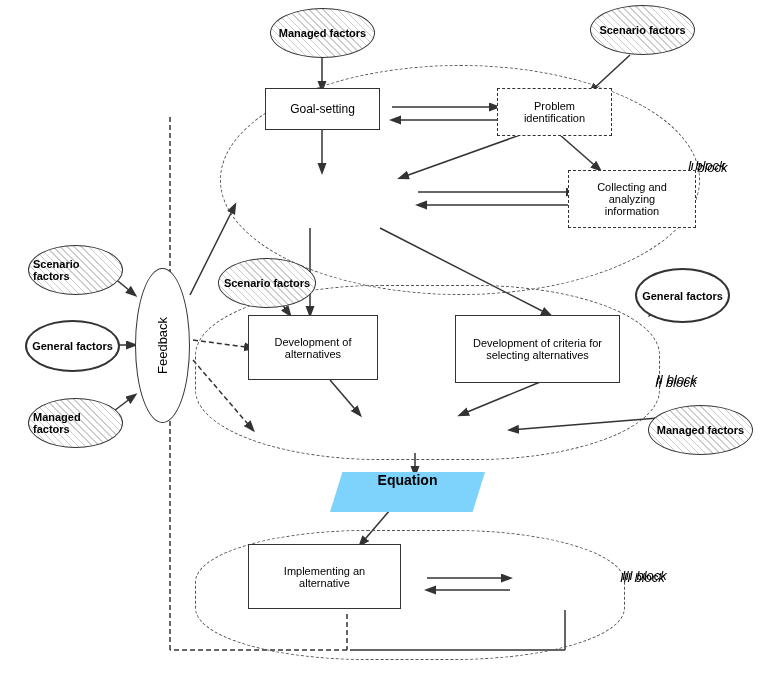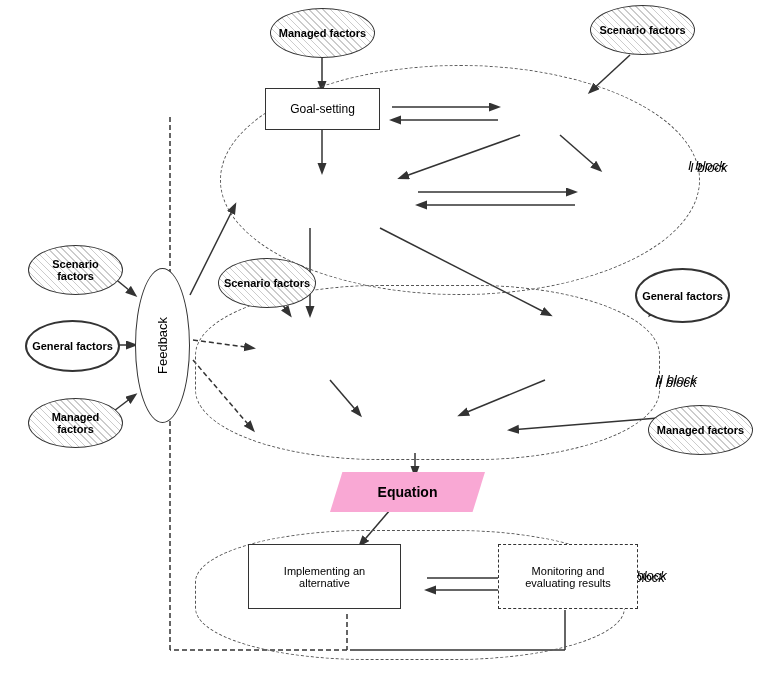--- a/index.html
+++ b/index.html
@@ -40,7 +40,7 @@
       display: flex;
       align-items: center;
       justify-content: center;
-      text-align: center;
+      text-align: left;
       padding: 4px;
     }
     .ellipse.hatched {

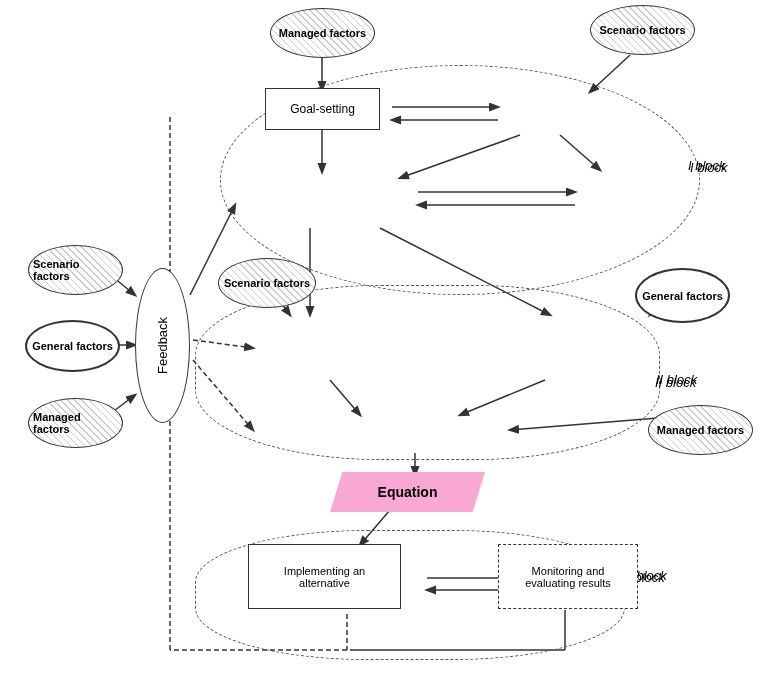--- a/index.html
+++ b/index.html
@@ -199,6 +199,9 @@
     <span>Goal-setting</span>
   </div>
 
+  <div class="rect-box dashed" style="left:497px; top:88px; width:115px; height:48px;">
+    <span class="small-text">Problem identification</span>
+  </div>
 
 
 

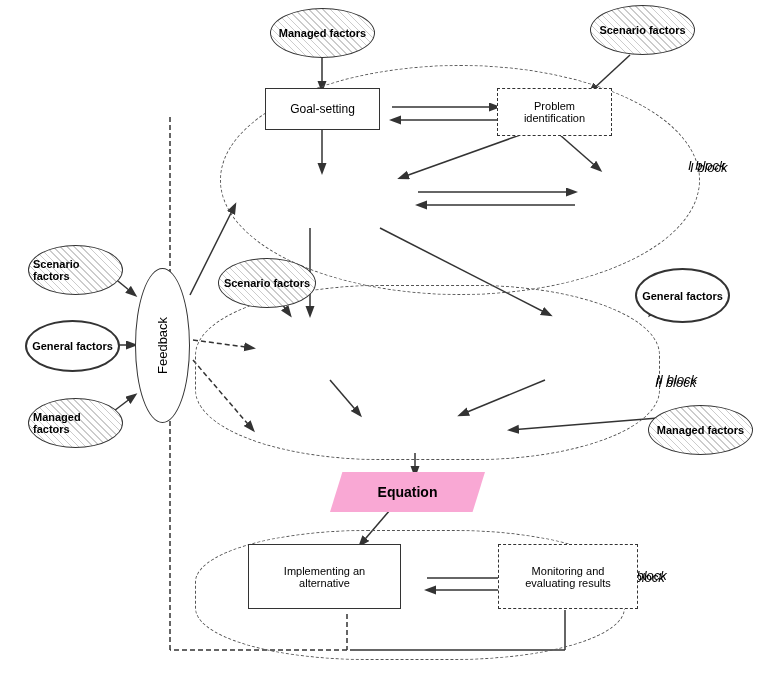--- a/index.html
+++ b/index.html
@@ -204,6 +204,9 @@
   </div>
 
 
+  <div class="rect-box dashed" style="left:568px; top:170px; width:128px; height:58px;">
+    <span class="small-text">Collecting and analyzing information</span>
+  </div>
 
   <div class="ellipse hatched" style="left:218px; top:258px; width:98px; height:50px;">
     <span class="bold small-text">Scenario factors</span>

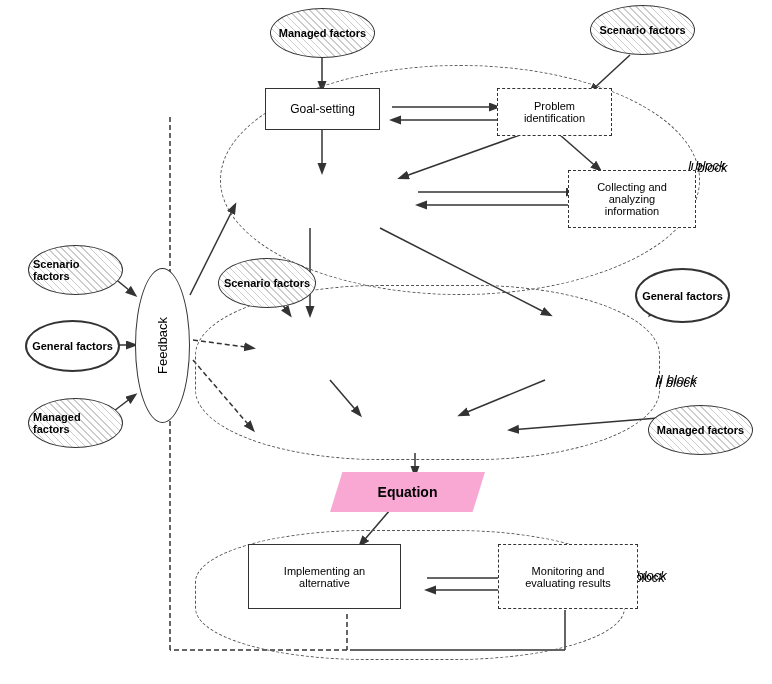--- a/index.html
+++ b/index.html
@@ -216,6 +216,9 @@
     <span class="bold small-text">General factors</span>
   </div>
 
+  <div class="rect-box" style="left:248px; top:315px; width:130px; height:65px;">
+    <span class="small-text">Development of alternatives</span>
+  </div>
 
 
 

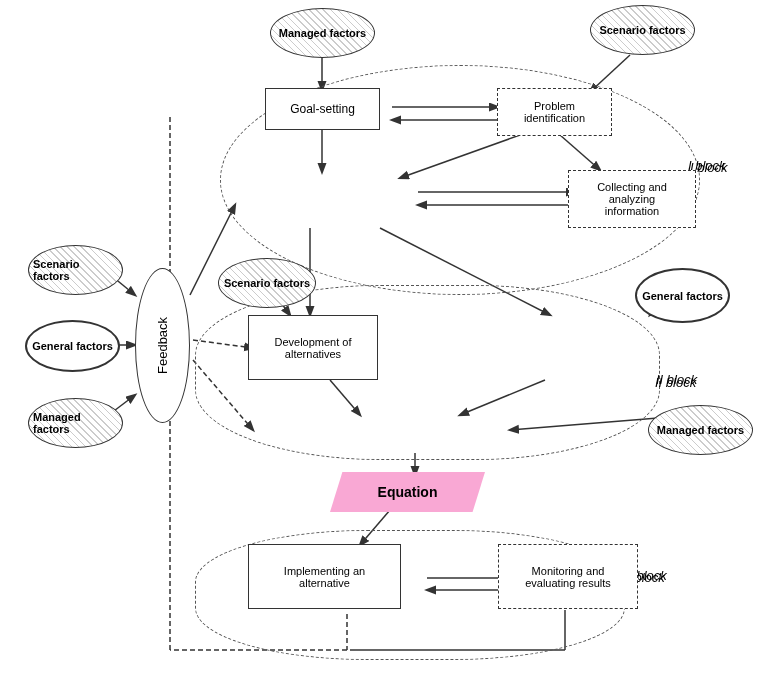--- a/index.html
+++ b/index.html
@@ -220,6 +220,9 @@
     <span class="small-text">Development of alternatives</span>
   </div>
 
+  <div class="rect-box" style="left:455px; top:315px; width:165px; height:68px;">
+    <span class="small-text">Development of criteria for selecting alternatives</span>
+  </div>
 
 
   <div class="ellipse hatched" style="left:648px; top:405px; width:105px; height:50px;">

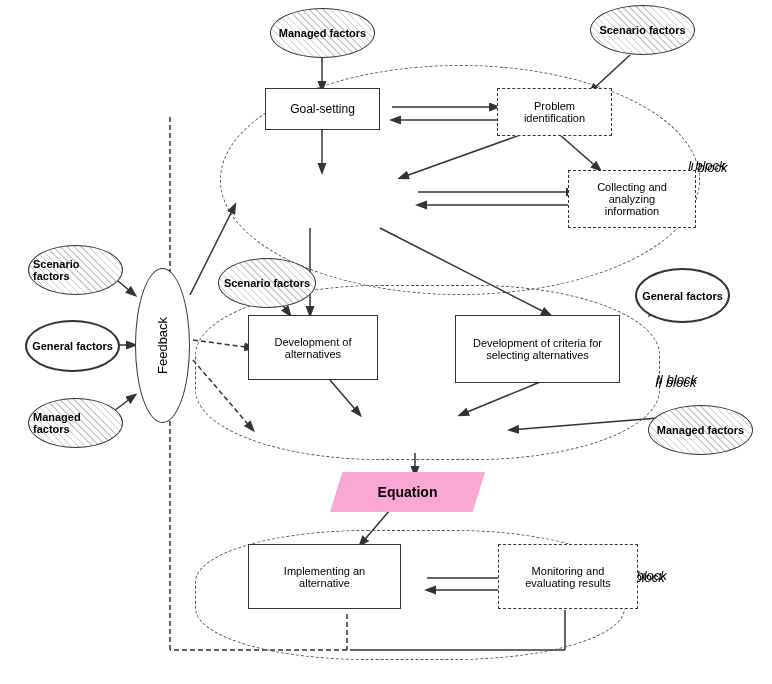--- a/index.html
+++ b/index.html
@@ -72,9 +72,9 @@
     
     .equation-shape {
       position: absolute;
-      background: #f9a8d4;
-      display: flex;
-      align-items: center;
+      background: #7dd3fc;
+      display: flex;
+      align-items: flex-start;
       justify-content: center;
       font-weight: bold;
       font-size: 14px;

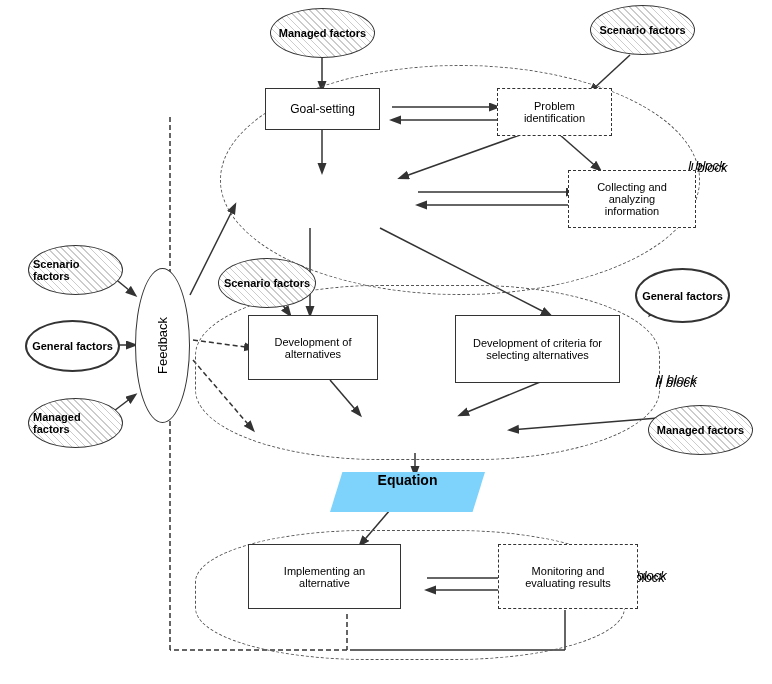--- a/index.html
+++ b/index.html
@@ -237,9 +237,6 @@
     <span class="small-text">Implementing an alternative</span>
   </div>
 
-  <div class="rect-box dashed" style="left:498px; top:544px; width:140px; height:65px;">
-    <span class="small-text">Monitoring and evaluating results</span>
-  </div>
 
   <div class="ellipse hatched" style="left:28px; top:245px; width:95px; height:50px;">
     <span class="bold small-text">Scenario factors</span>

